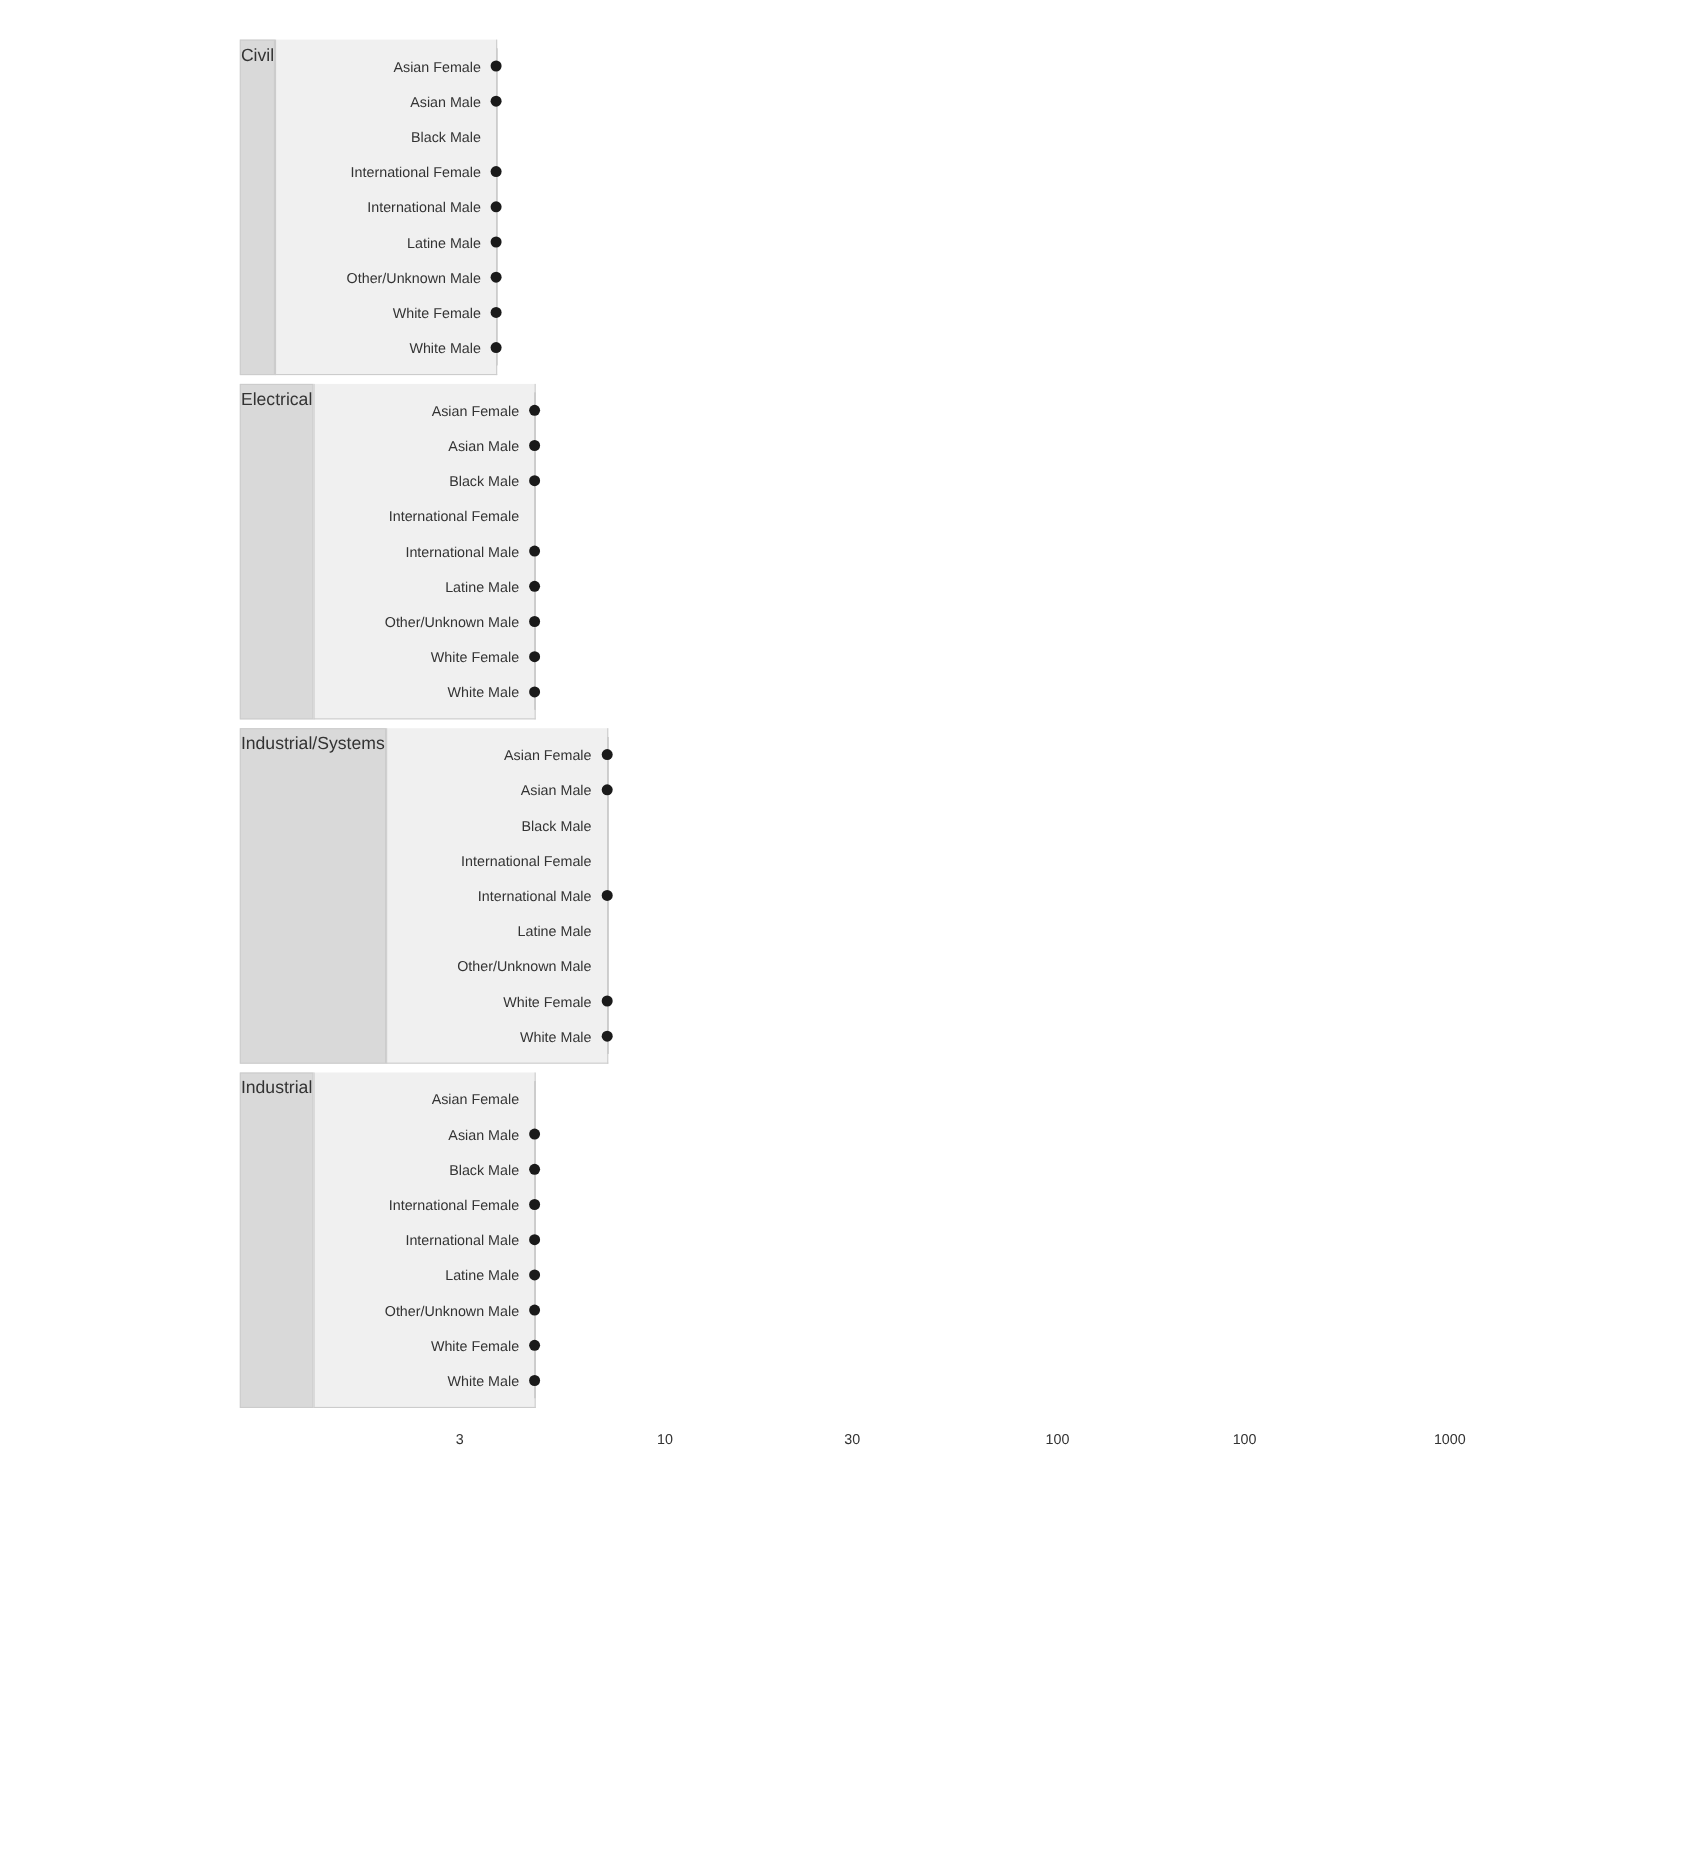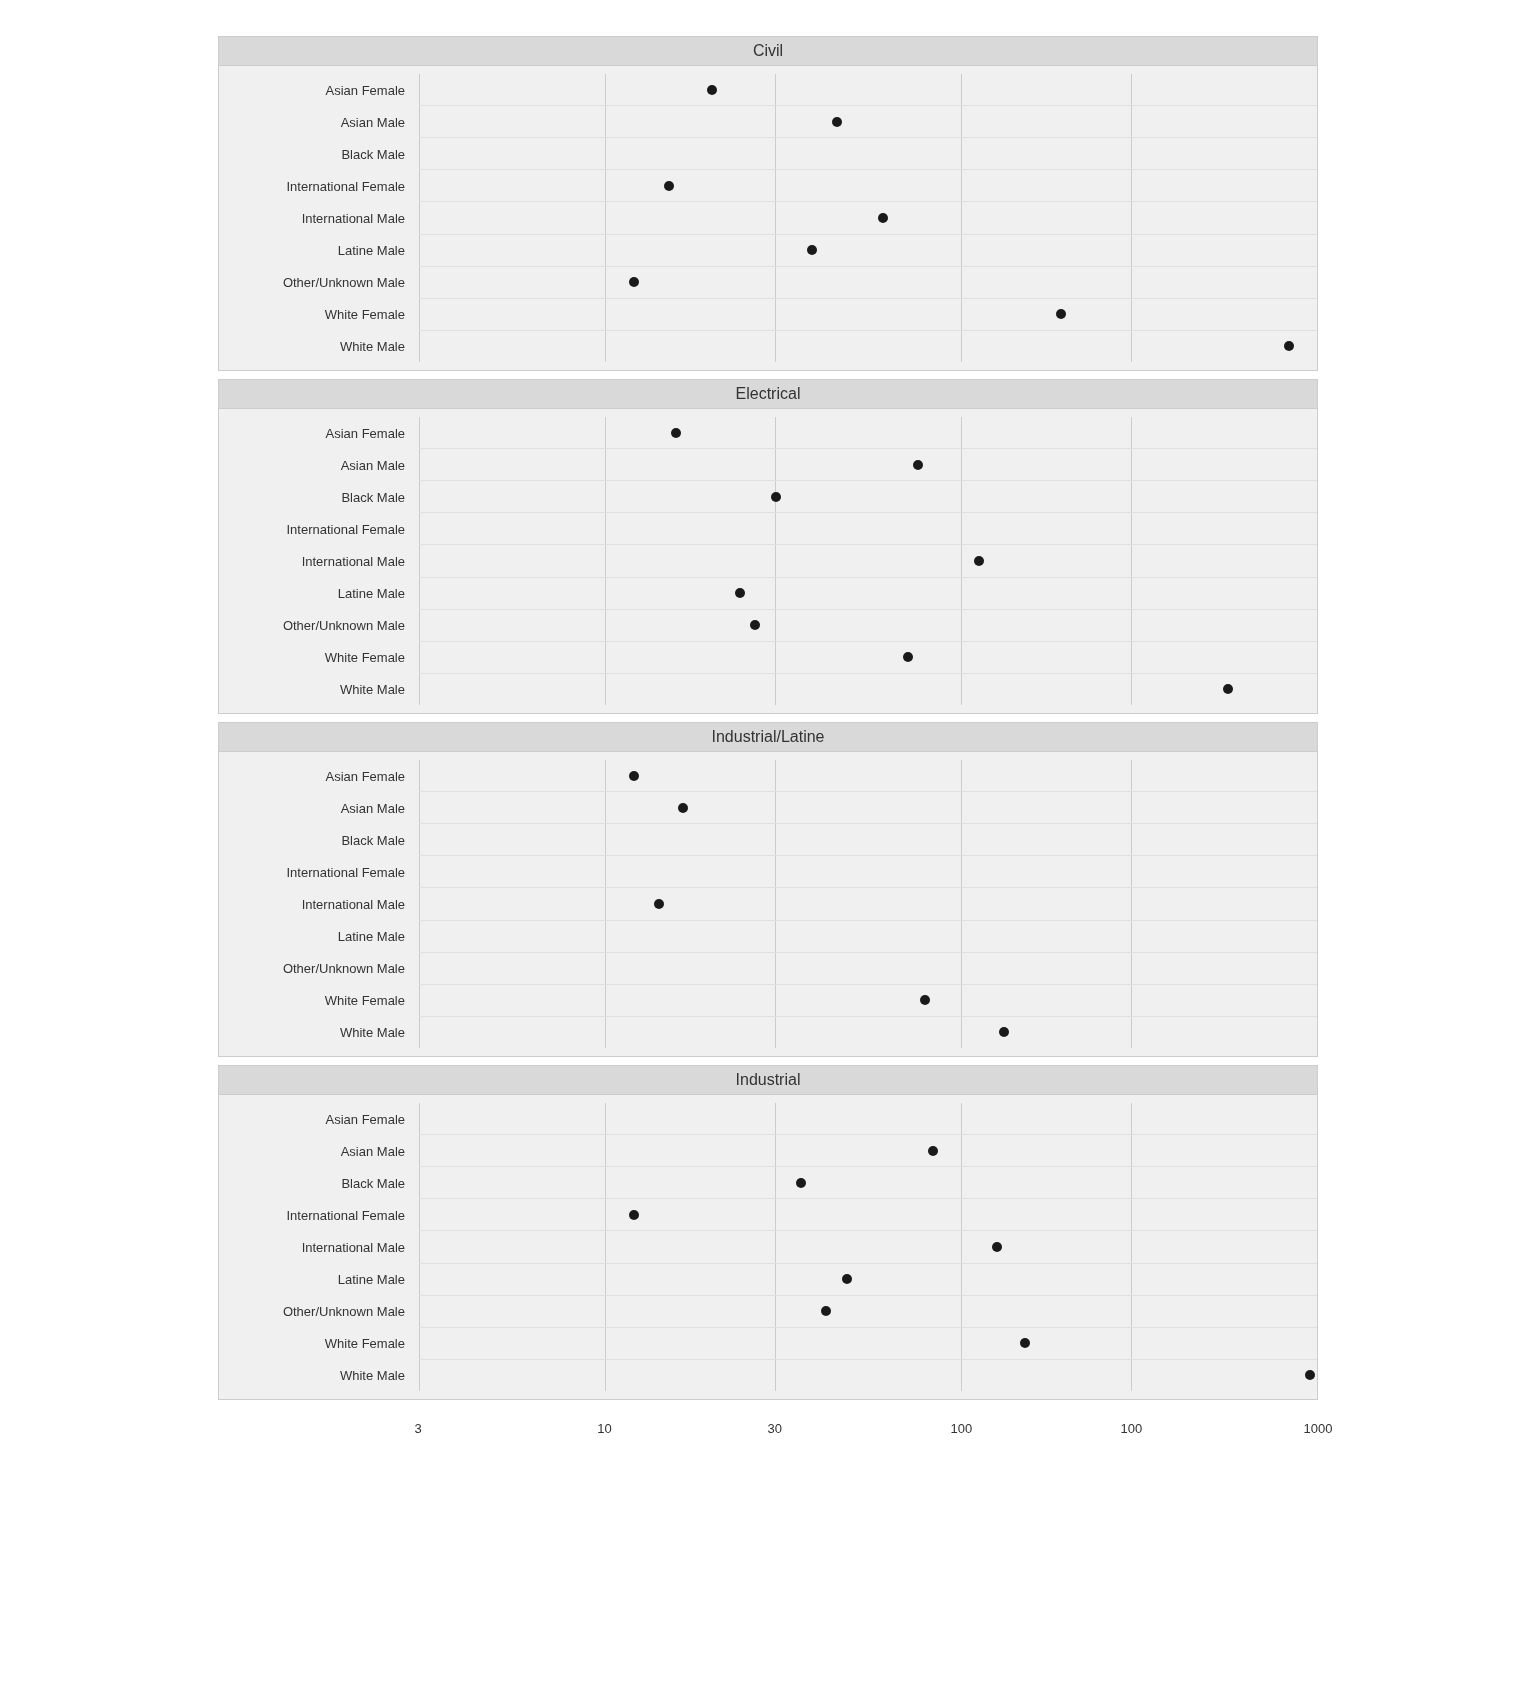--- a/index.html
+++ b/index.html
@@ -28,7 +28,7 @@
     }
     .panel {
       display: flex;
-      flex-direction: column;
+      flex-direction: row;
       margin-bottom: 8px;
     }
     .panel-header {

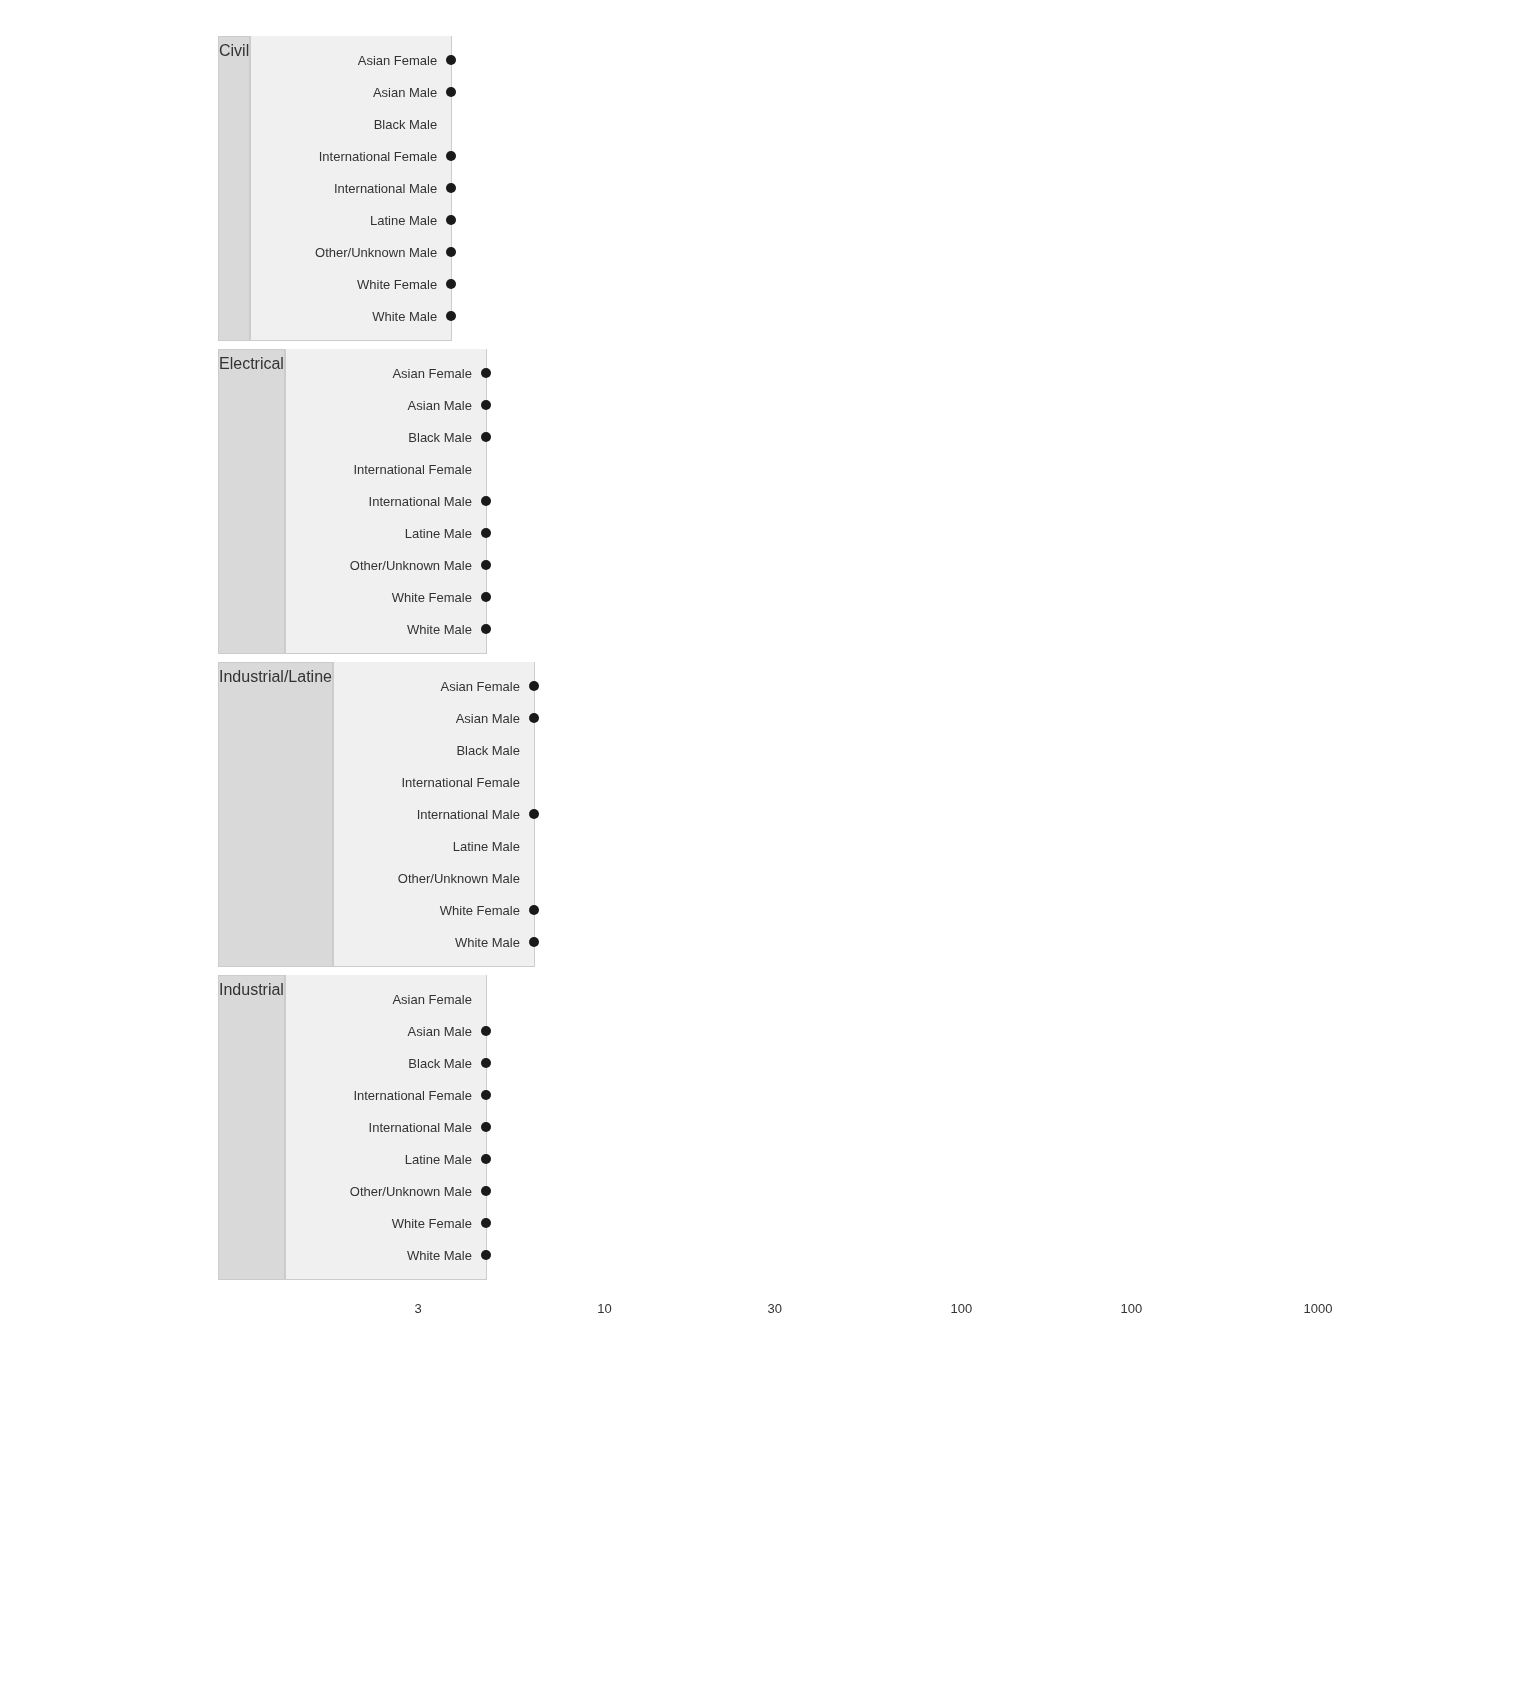--- a/index.html
+++ b/index.html
@@ -253,7 +253,7 @@
       </div>
     </div>
     <div class="panel">
-      <div class="panel-header">Industrial/Latine</div>
+      <div class="panel-header">Industrial/Systems</div>
       <div class="panel-body">
         <div class="y-labels">
           <div class="y-label">Asian Female</div>

